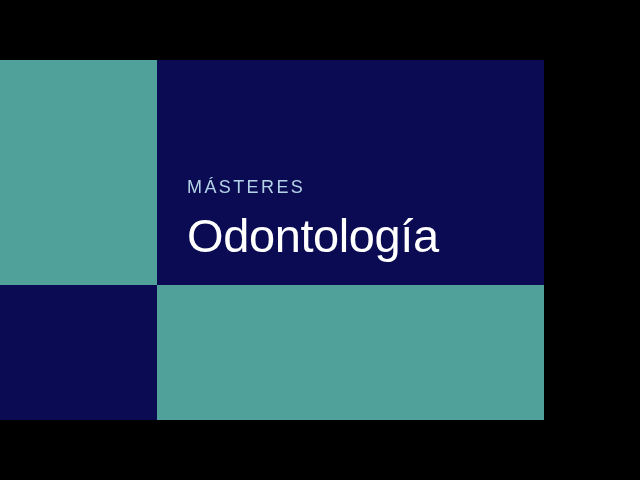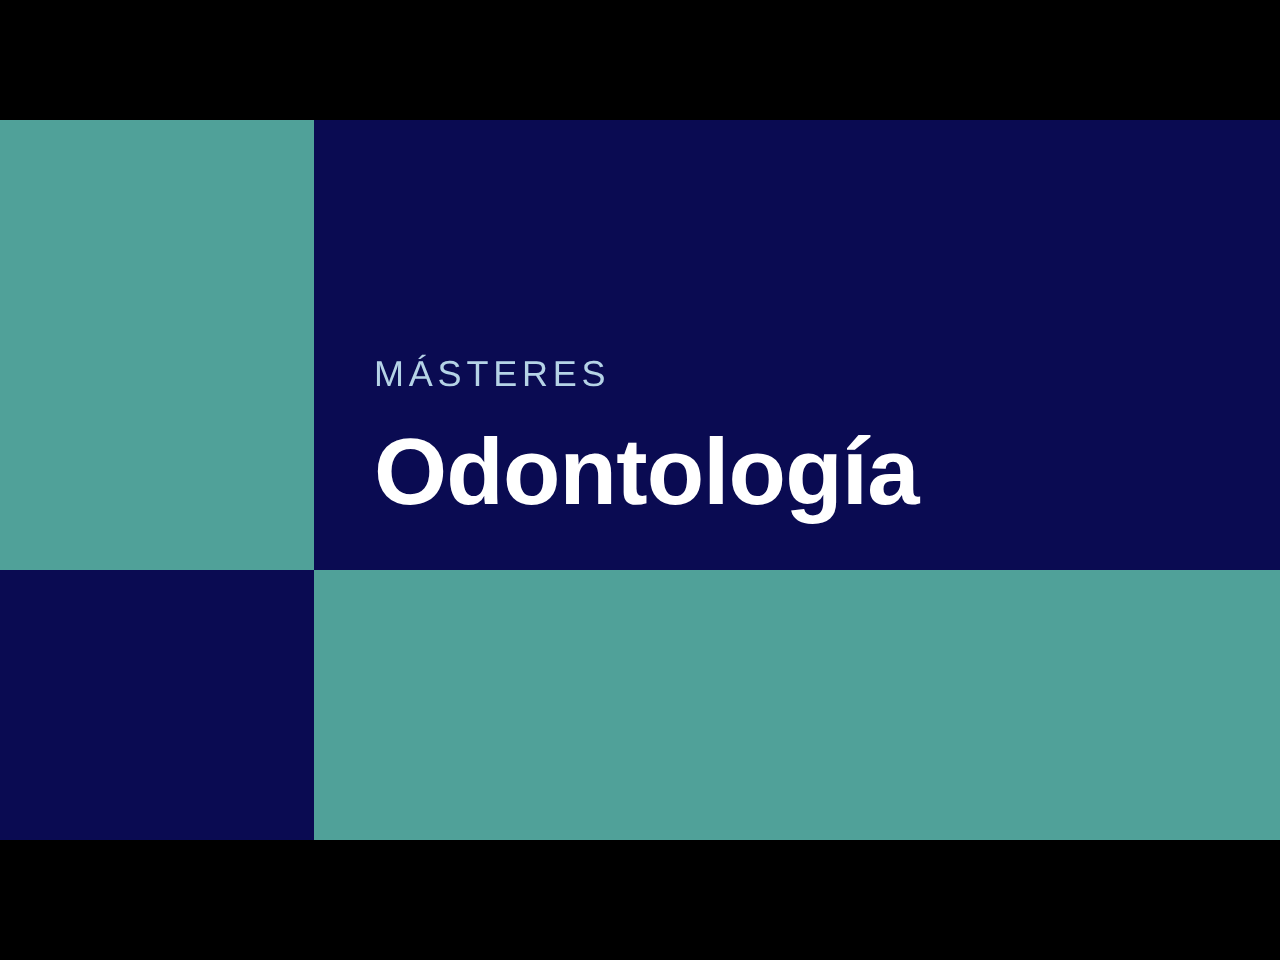--- a/index.html
+++ b/index.html
@@ -10,7 +10,7 @@
   }
   #frame {
     position: relative;
-    width: 640px;
+    width: 544px;
     height: 480px;
     background: #000000;
     overflow: hidden;

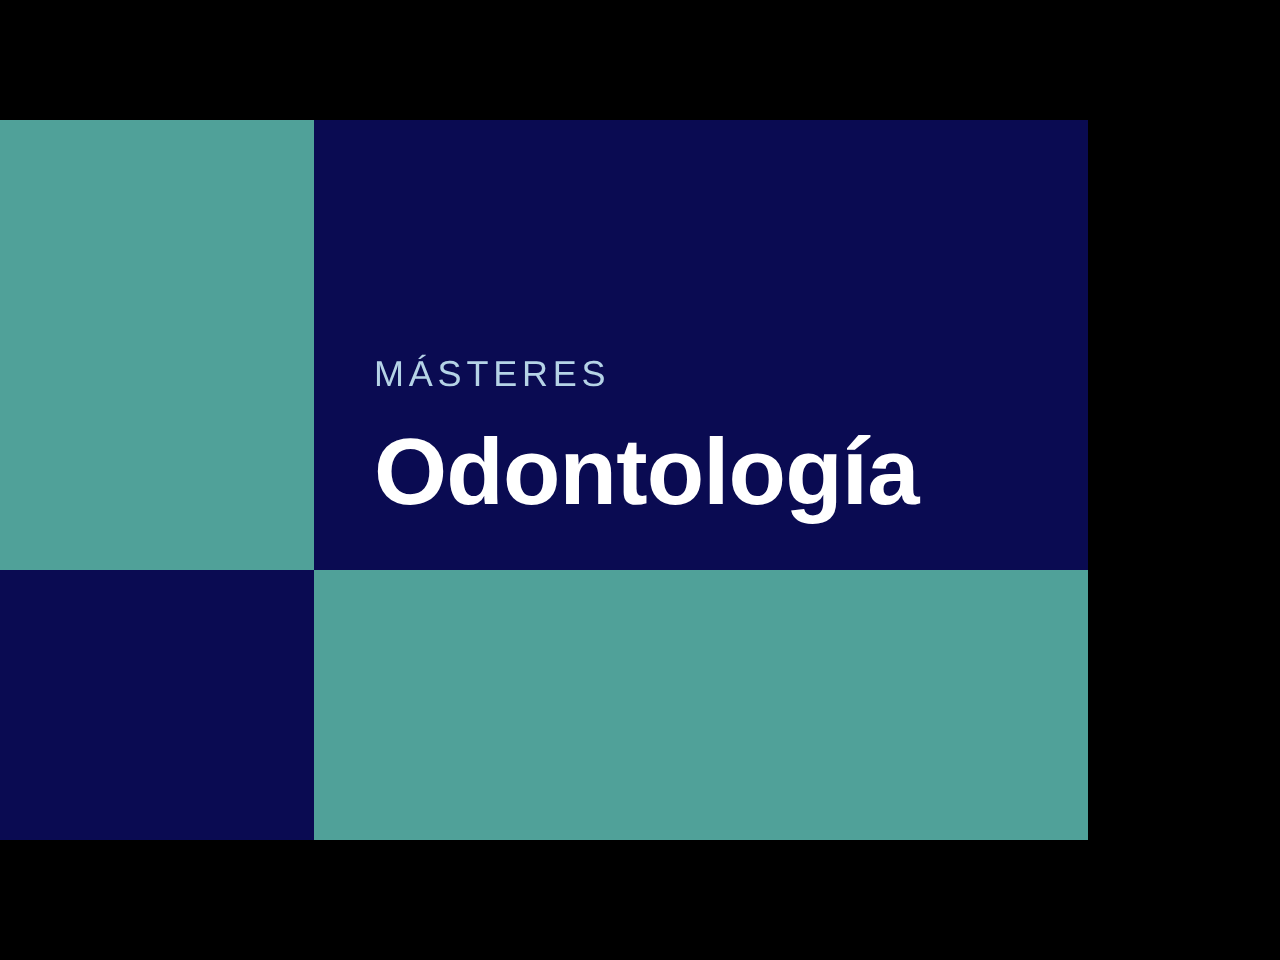--- a/index.html
+++ b/index.html
@@ -75,7 +75,7 @@
   #main-title {
     font-family: "Liberation Sans", sans-serif;
     font-size: 47px;
-    font-weight: 700;
+    font-weight: 400;
     letter-spacing: -0.4px;
     line-height: 1;
     white-space: nowrap;

